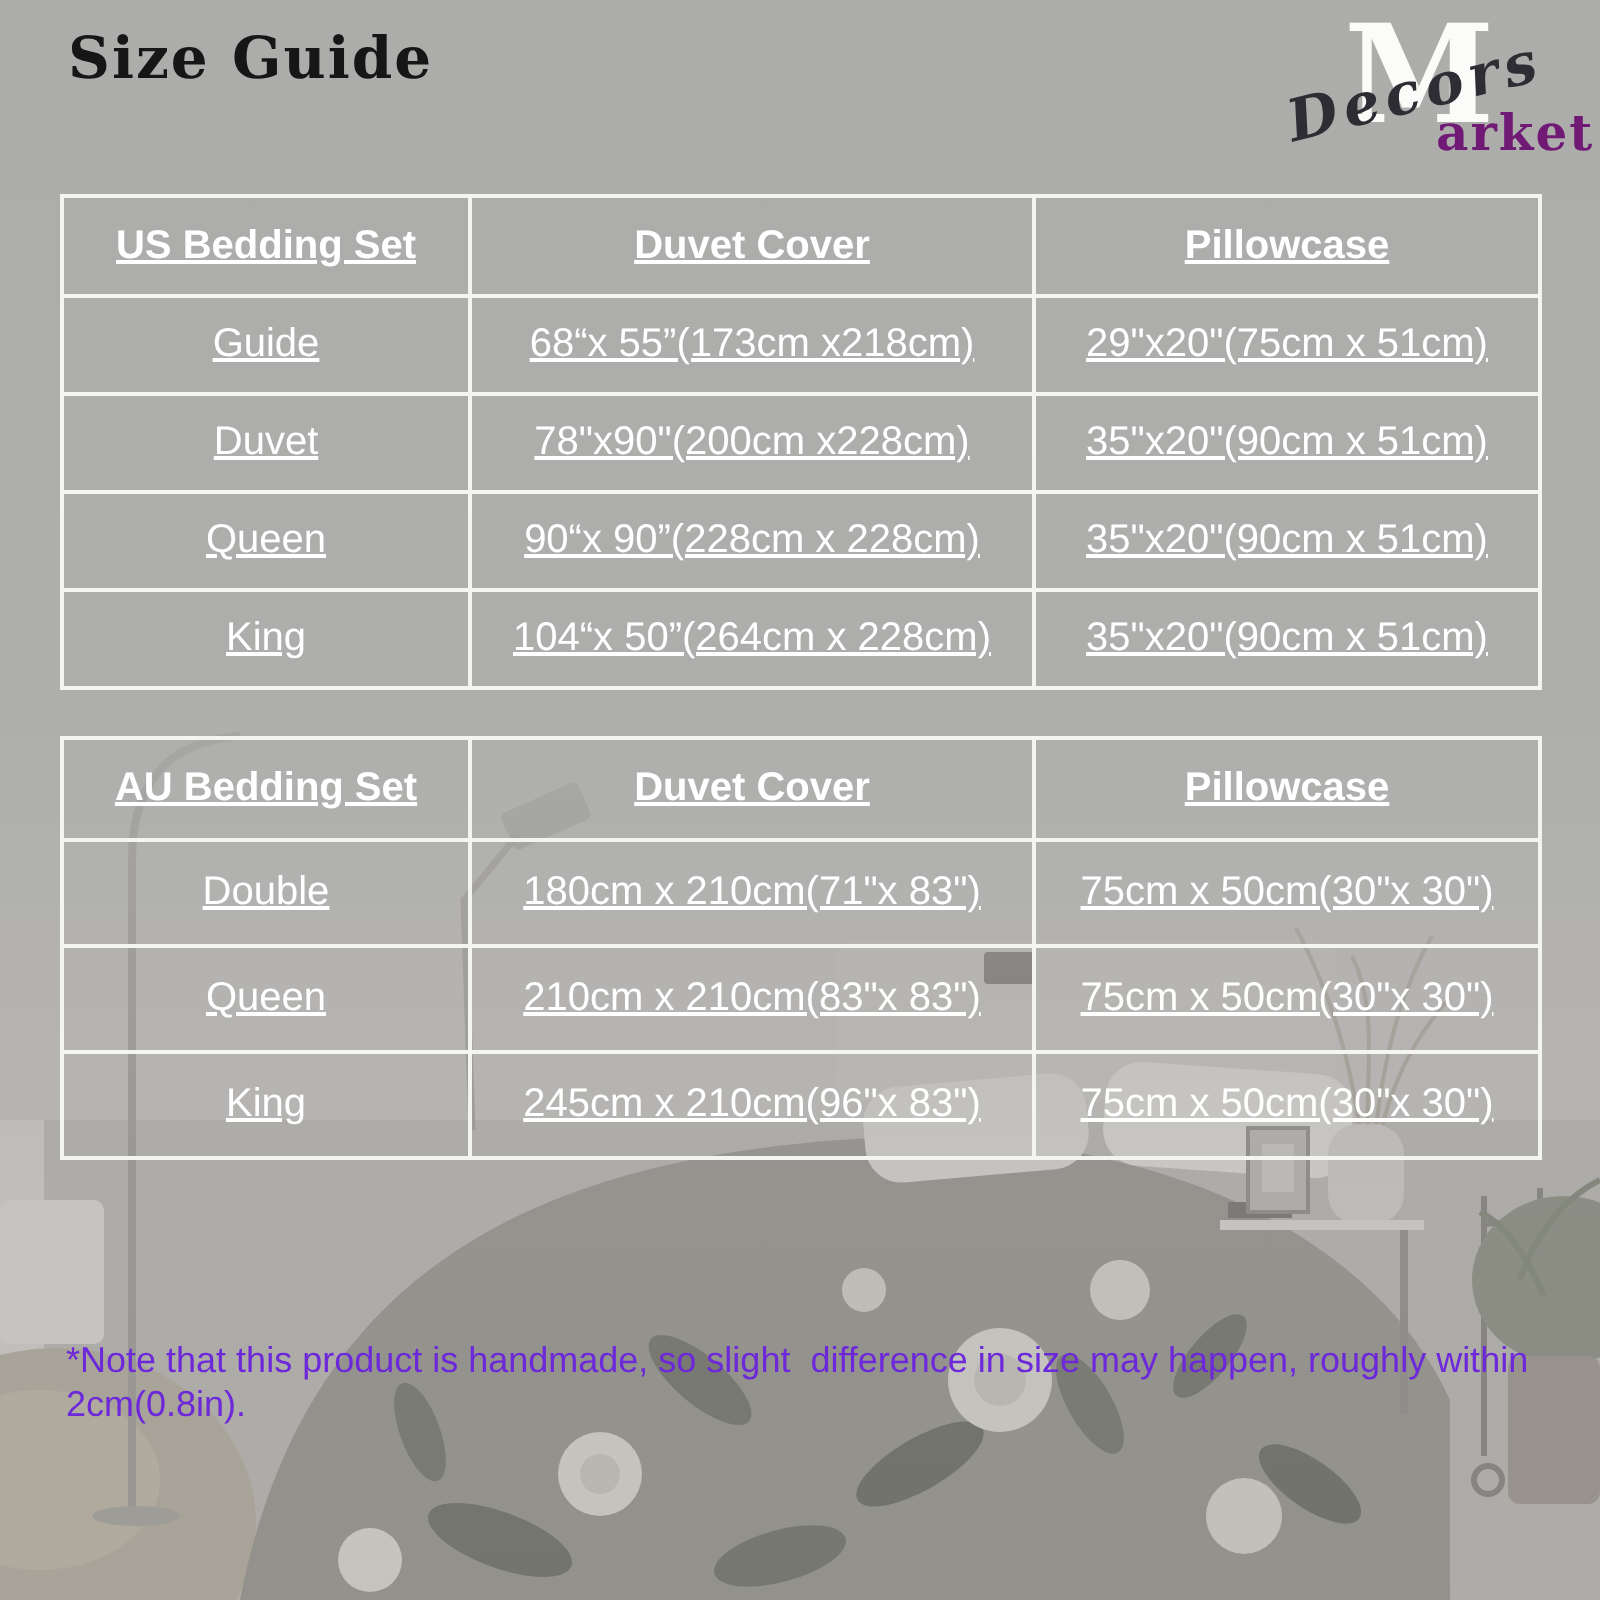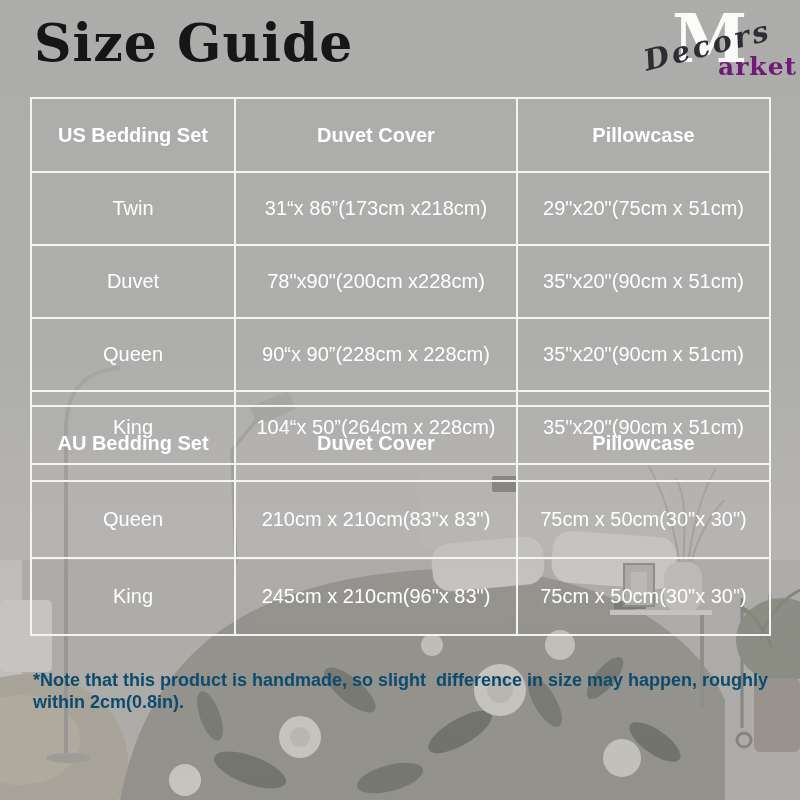--- a/index.html
+++ b/index.html
@@ -21,7 +21,7 @@
   .title{
     position:absolute;left:34px;top:14px;margin:0;
     font-family:"DejaVu Serif","Liberation Serif",serif;
-    font-weight:700;font-size:52px;line-height:1.1;
+    font-weight:700;font-size:29px;line-height:1.1;
     color:#161616;letter-spacing:1px;
   }
   

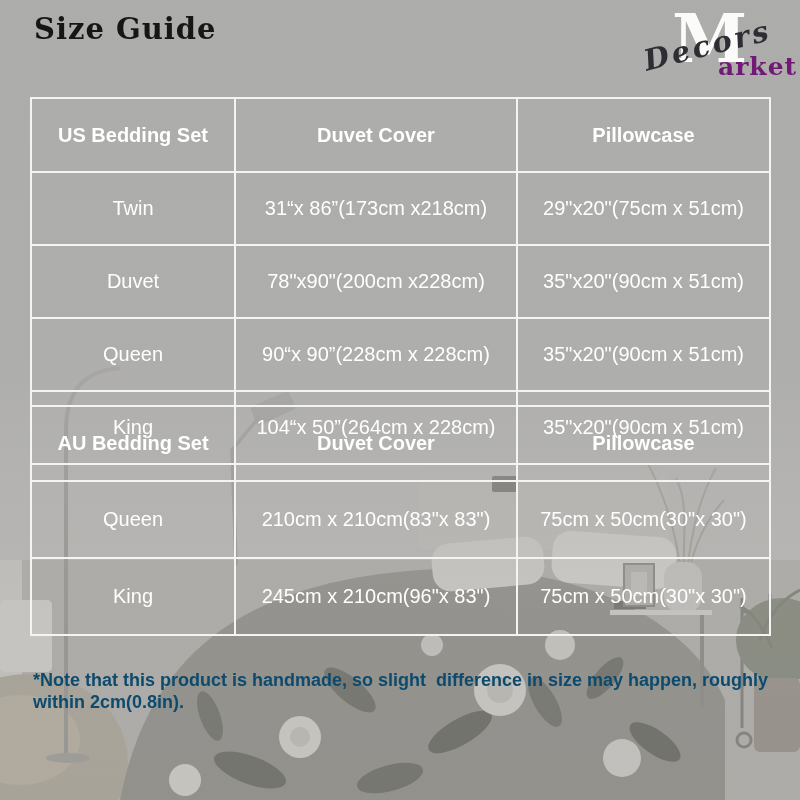--- a/index.html
+++ b/index.html
@@ -49,7 +49,7 @@
     color:#ffffff;text-align:center;
   }
   table.size-table th,table.size-table td{
-    border:2px solid #f4f4f3;padding:12px 4px;overflow:hidden;white-space:nowrap;
+    border:2px solid #f4f4f3;padding:0 4px;overflow:hidden;white-space:nowrap;text-decoration:underline;
   }
   table.size-table th{font-size:20px;font-weight:700;}
   table.size-table td{font-size:20px;font-weight:400;}

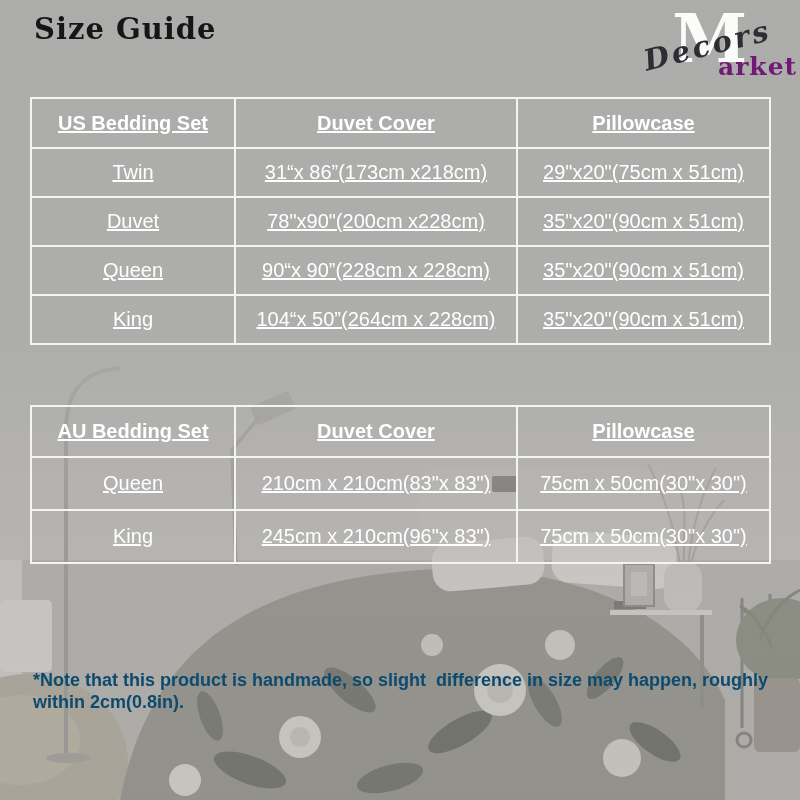--- a/index.html
+++ b/index.html
@@ -170,7 +170,7 @@
     </thead>
     <tbody>
       <tr>
-        <td>Twin</td>
+        <td>Guide</td>
         <td>31“x 86”(173cm x218cm)</td>
         <td>29"x20"(75cm x 51cm)</td>
       </tr>

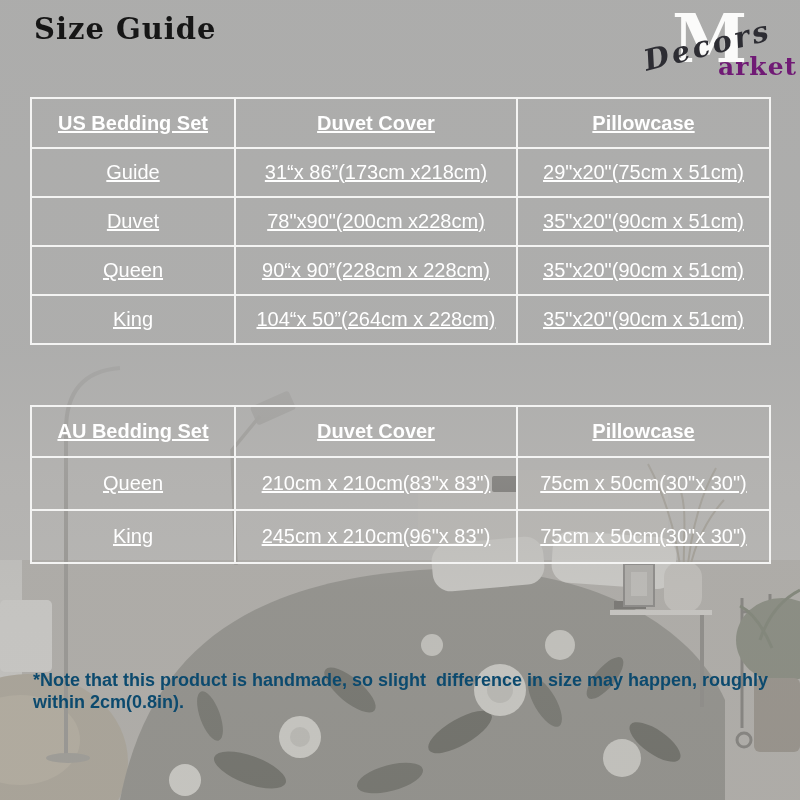--- a/index.html
+++ b/index.html
@@ -171,7 +171,7 @@
     <tbody>
       <tr>
         <td>Guide</td>
-        <td>31“x 86”(173cm x218cm)</td>
+        <td>68“x 55”(173cm x218cm)</td>
         <td>29"x20"(75cm x 51cm)</td>
       </tr>
       <tr>

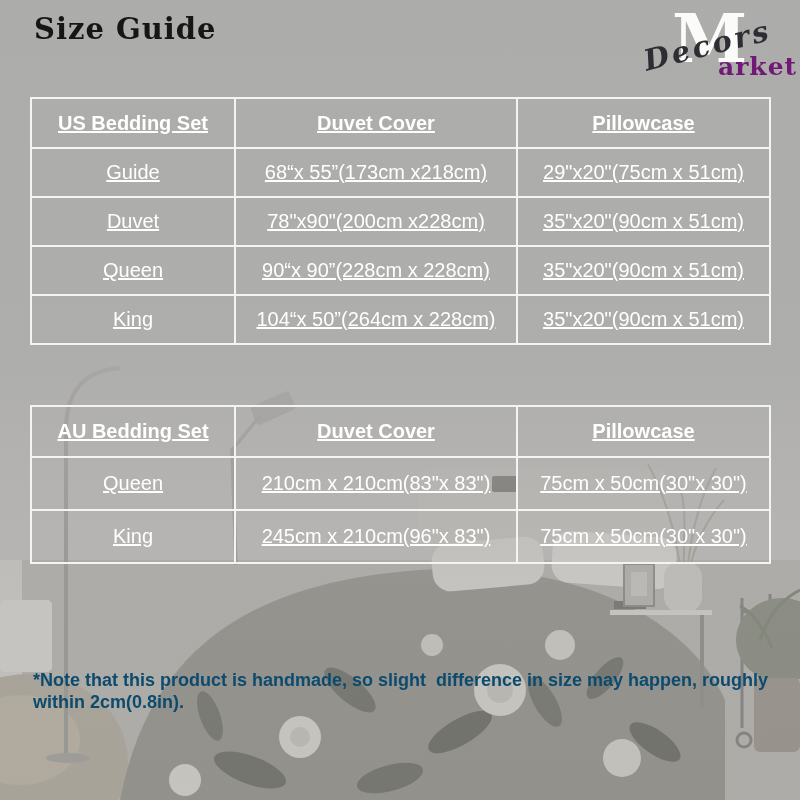--- a/index.html
+++ b/index.html
@@ -56,7 +56,7 @@
   table.us{top:97px;}
   table.us th{height:48px;}
   table.us td{height:47px;}
-  table.au{top:405px;}
+  table.au{top:368px;}
   table.au th{height:49px;}
   table.au td{height:51px;}
   

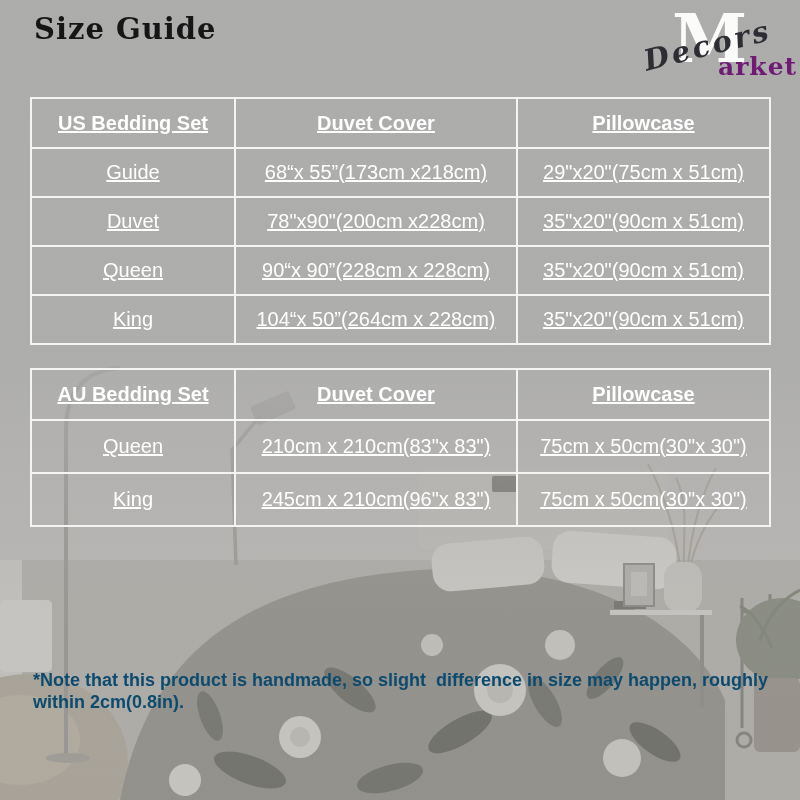--- a/index.html
+++ b/index.html
@@ -207,6 +207,11 @@
     </thead>
     <tbody>
       <tr>
+        <td>Double</td>
+        <td>180cm x 210cm(71"x 83")</td>
+        <td>75cm x 50cm(30"x 30")</td>
+      </tr>
+      <tr>
         <td>Queen</td>
         <td>210cm x 210cm(83"x 83")</td>
         <td>75cm x 50cm(30"x 30")</td>

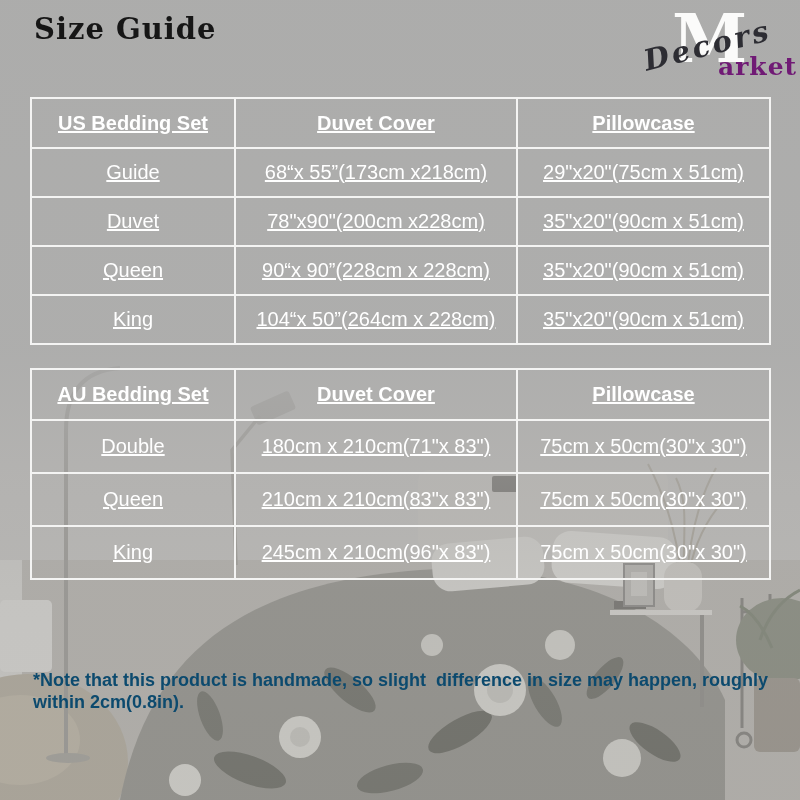--- a/index.html
+++ b/index.html
@@ -62,7 +62,7 @@
   
   .notes{
     position:absolute;left:33px;top:670px;width:737px;
-    color:#0c4a6e;font-weight:700;font-size:18px;line-height:1.22;
+    color:#6d28d9;font-weight:400;font-size:18px;line-height:1.22;
   }
   .notes p{margin:0;white-space:pre-wrap;}
   .note-customize{margin-top:14px;}

